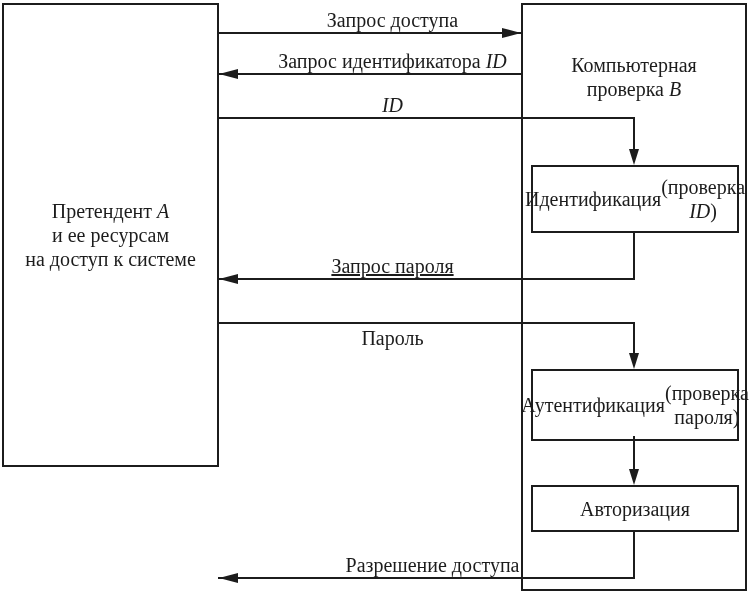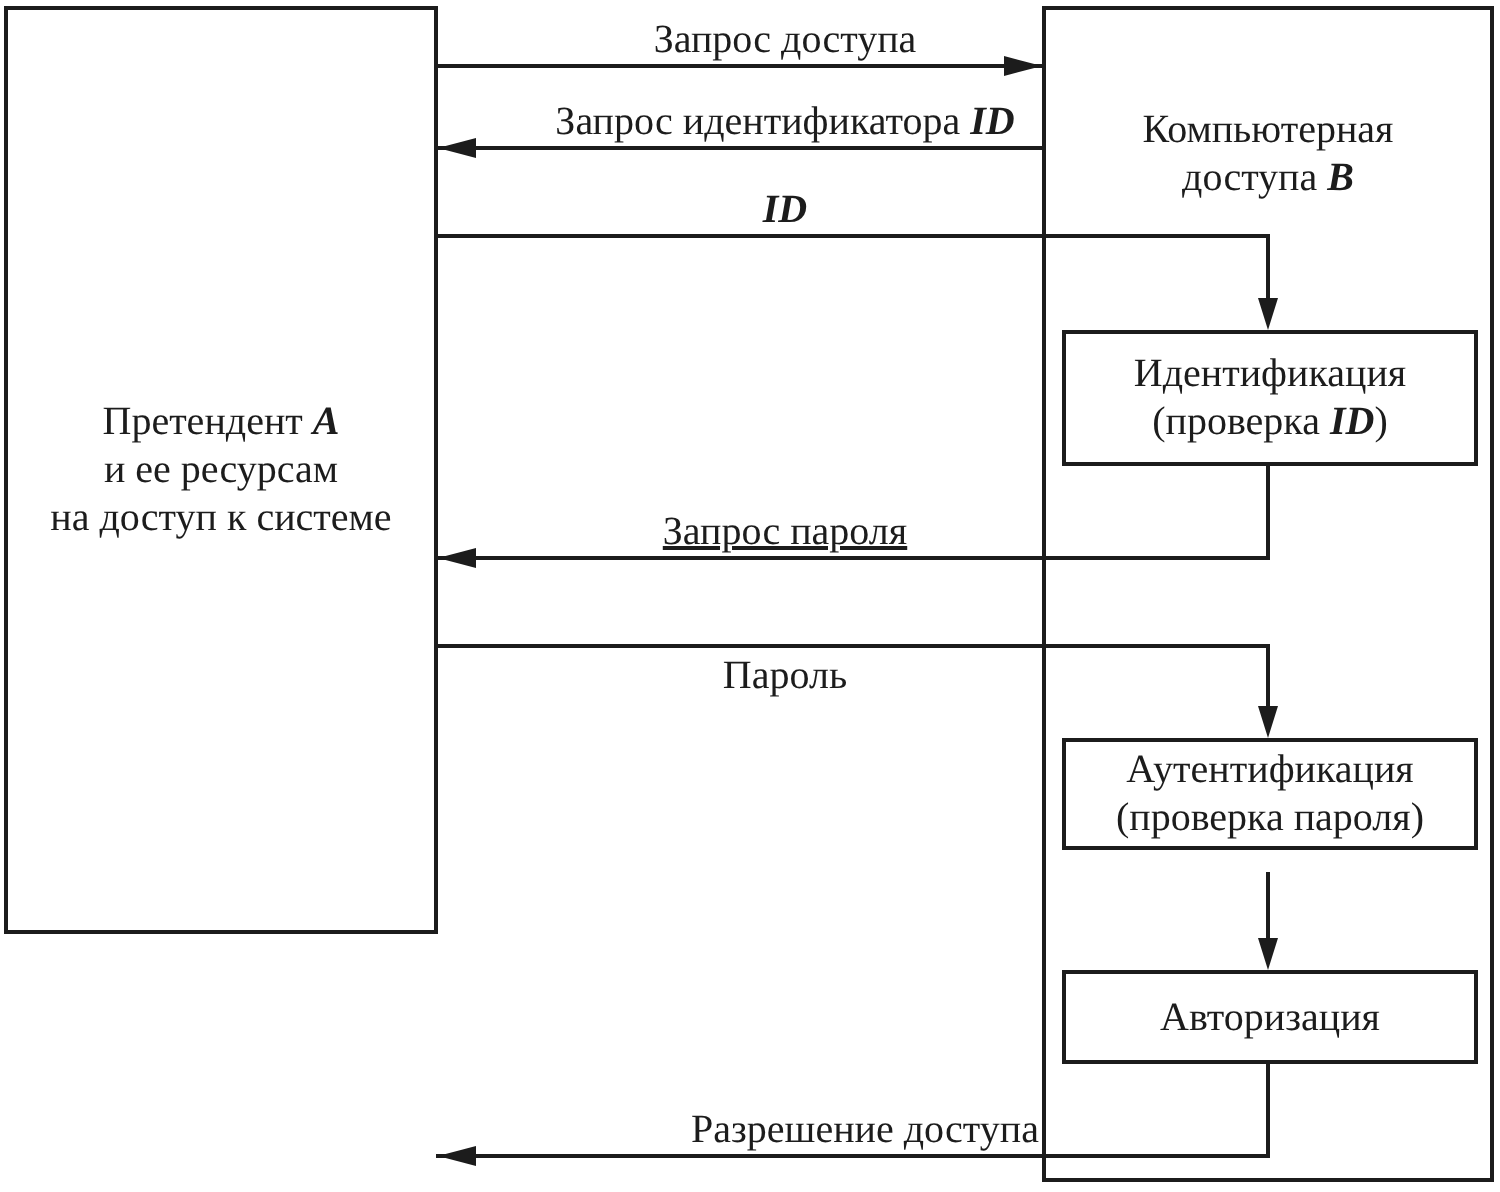--- a/index.html
+++ b/index.html
@@ -52,7 +52,7 @@
     background: transparent;
     white-space: nowrap;
   }
-  .it { font-style: italic; font-weight: bold; }
+  .it { font-style: italic; }
 </style>
 </head>
 <body>

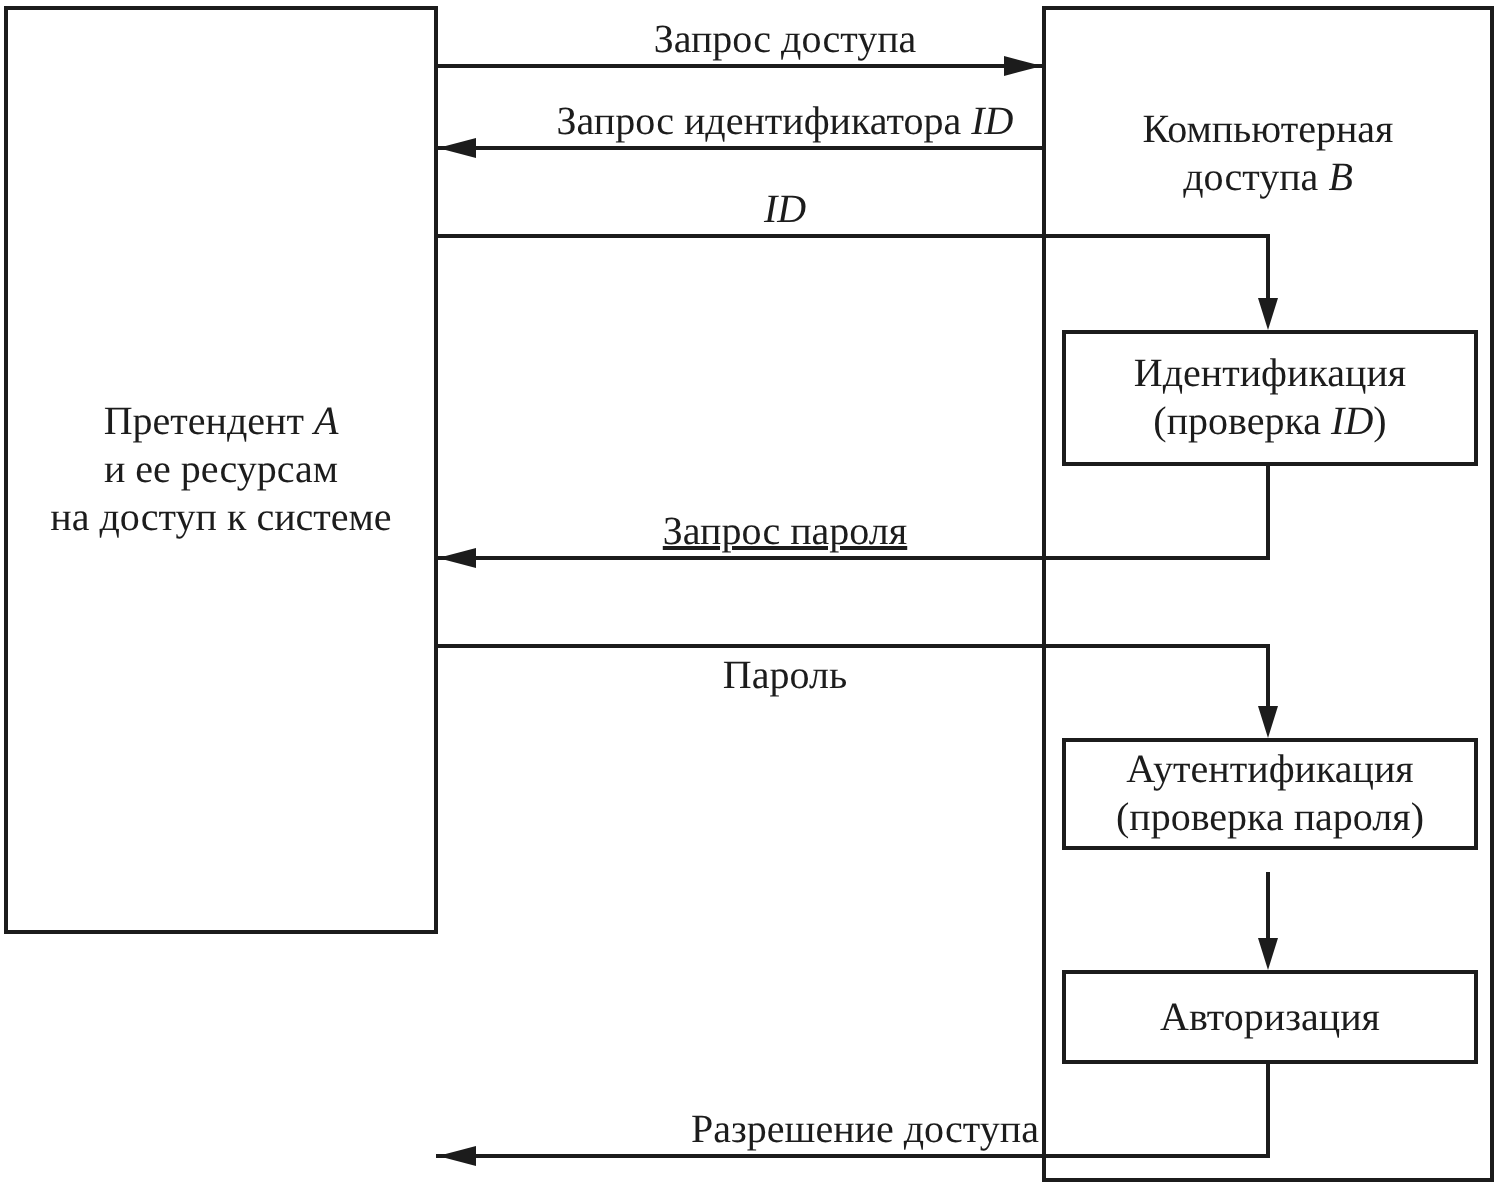--- a/index.html
+++ b/index.html
@@ -70,7 +70,7 @@
   <div class="box actor-system">
     <div>
       <div>Компьютерная</div>
-      <div><span>доступа</span> <span class="it">B</span></div>
+      <div><span>проверка</span> <span class="it">B</span></div>
     </div>
   </div>
 

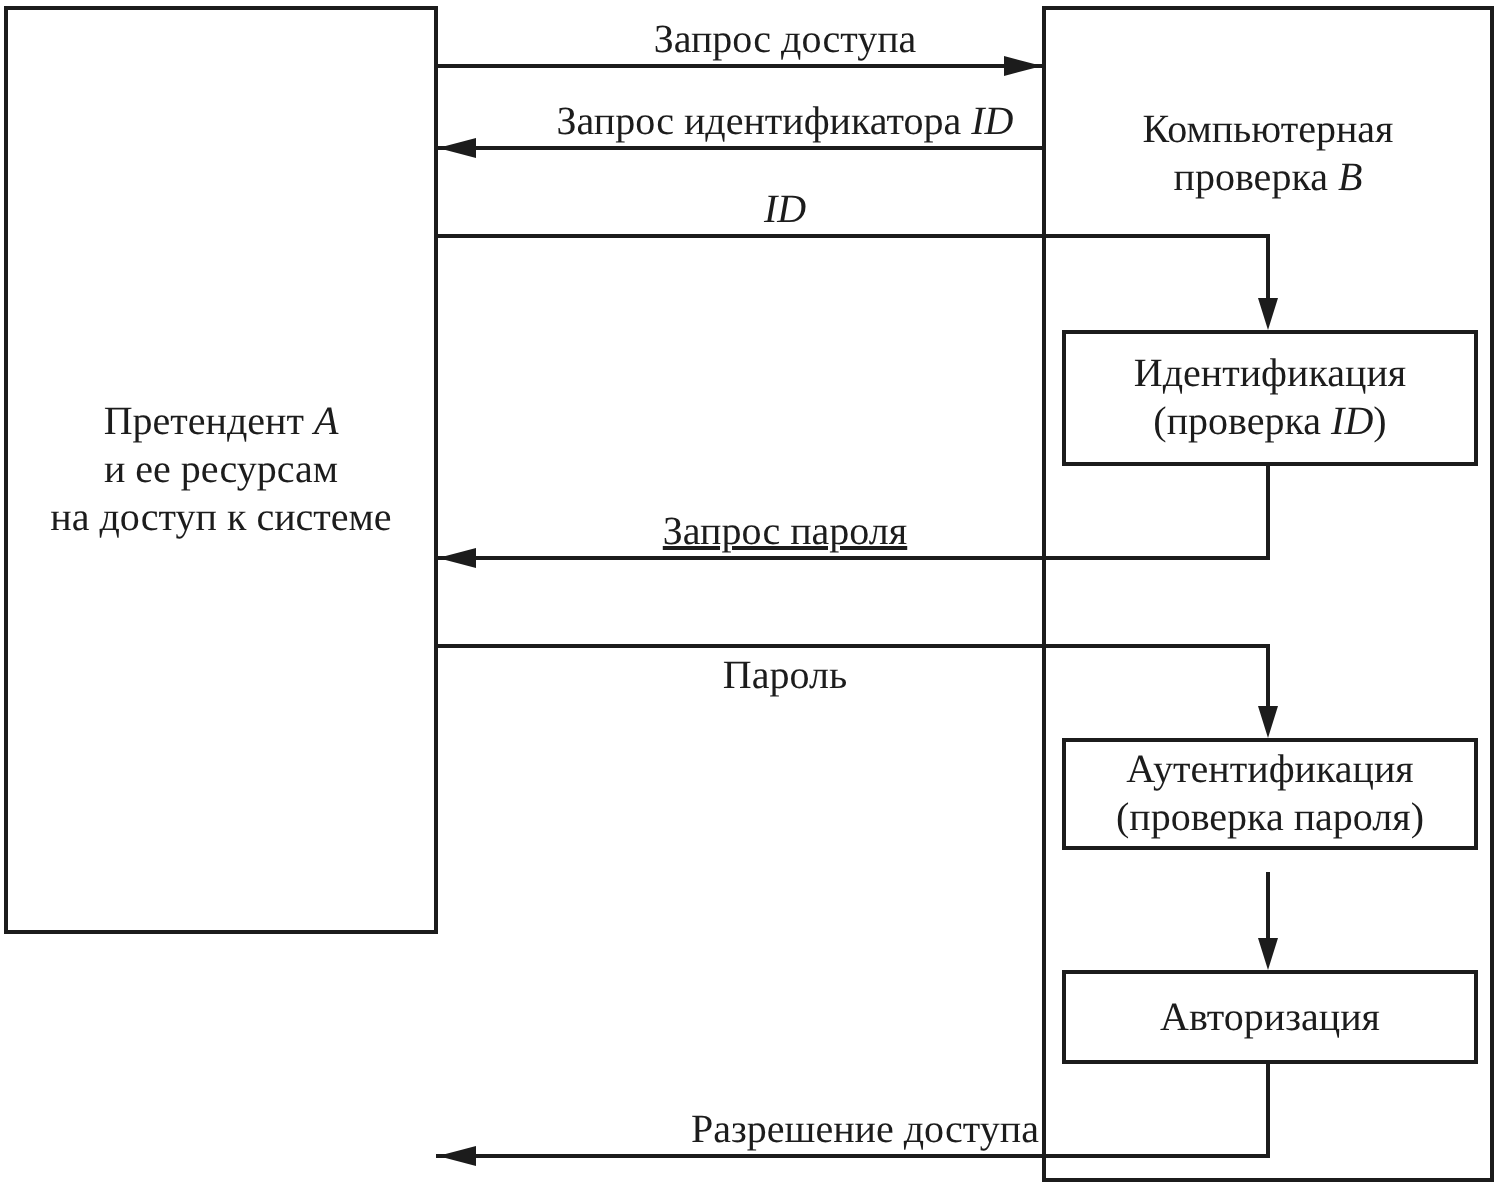--- a/index.html
+++ b/index.html
@@ -31,7 +31,7 @@
     padding-top: 48px;
   }
   .pbox {
-    display: flex; flex-direction: column;
+    display: flex; flex-direction: row;
     align-items: center; justify-content: center;
     line-height: 24px;
   }

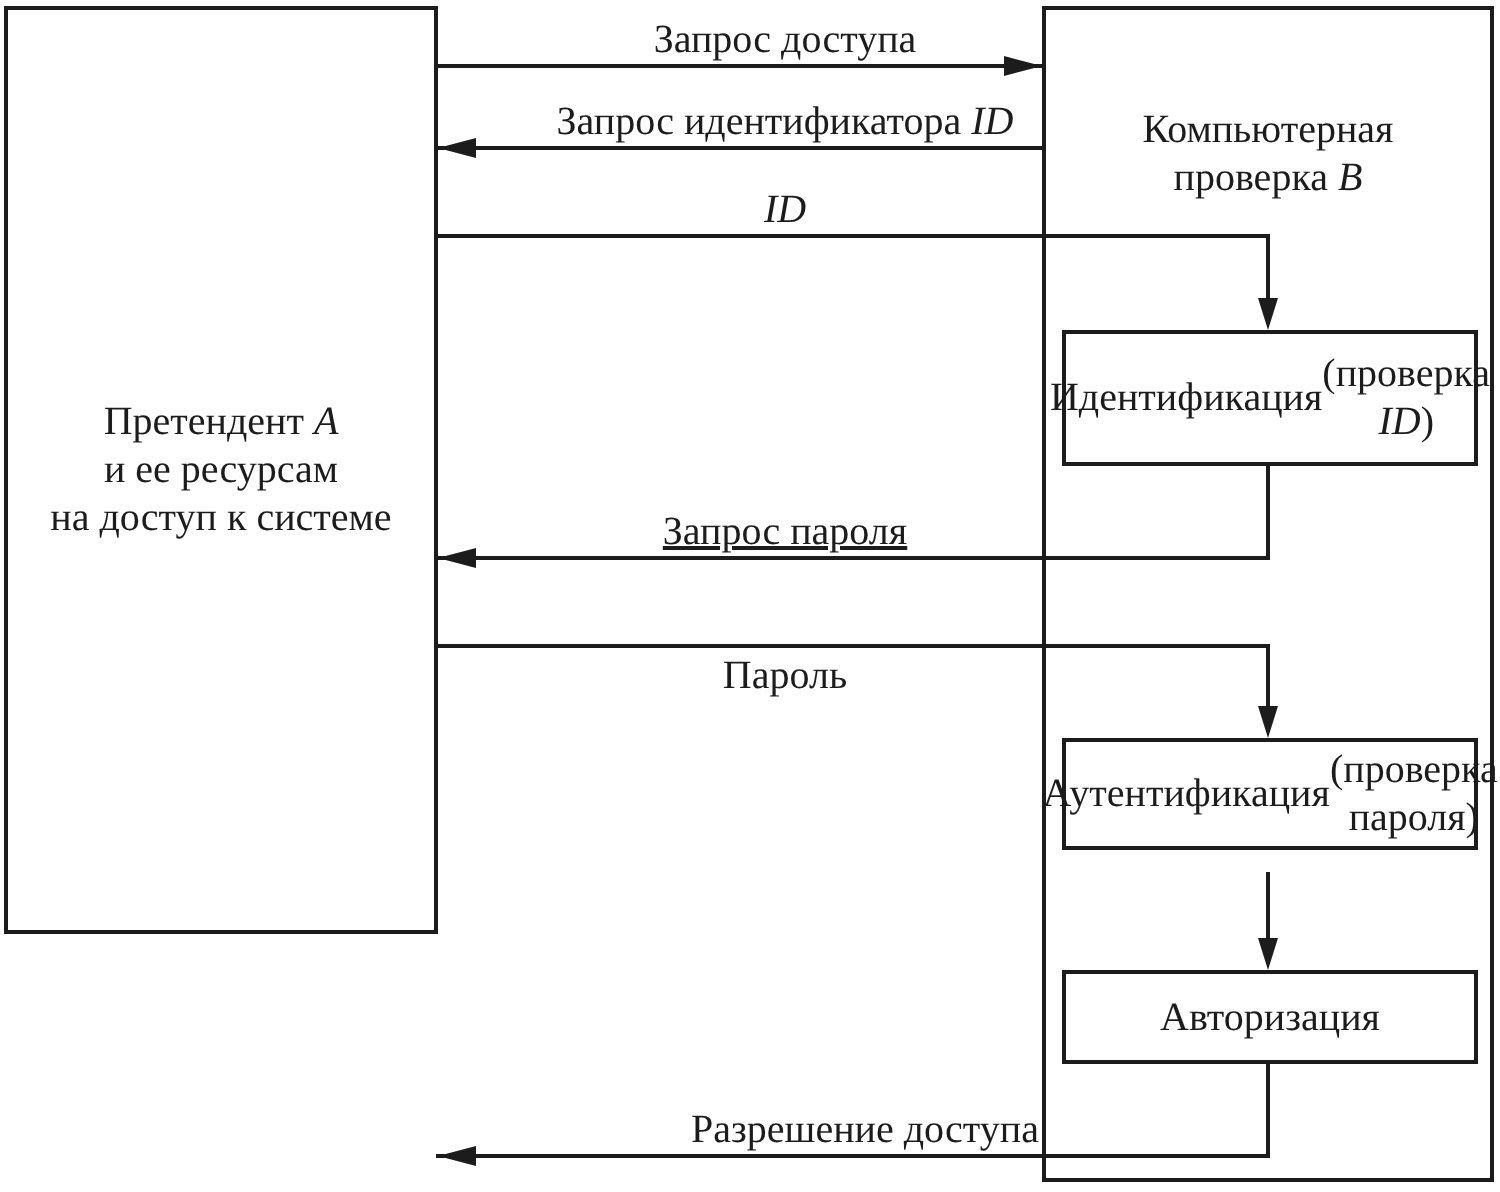--- a/index.html
+++ b/index.html
@@ -36,7 +36,7 @@
     line-height: 24px;
   }
   .pbox-ident { left: 531px; top: 165px; width: 208px; height: 68px; }
-  .pbox-auth  { left: 531px; top: 369px; width: 208px; height: 56px; }
+  .pbox-auth  { left: 531px; top: 369px; width: 208px; height: 72px; }
   .pbox-authz { left: 531px; top: 485px; width: 208px; height: 47px; }
   .hline { position: absolute; height: 2px; background: #1c1c1c; }
   .vline { position: absolute; width: 2px; background: #1c1c1c; }

